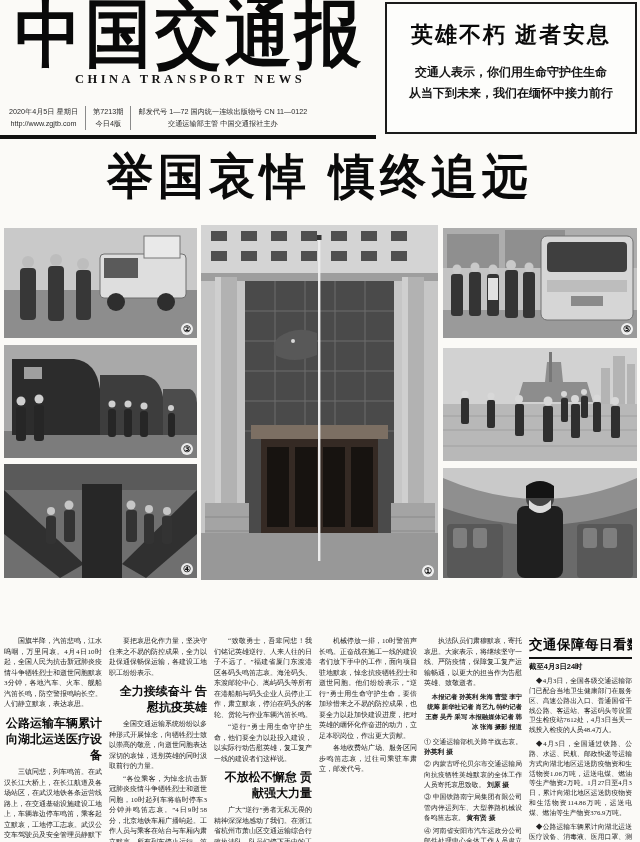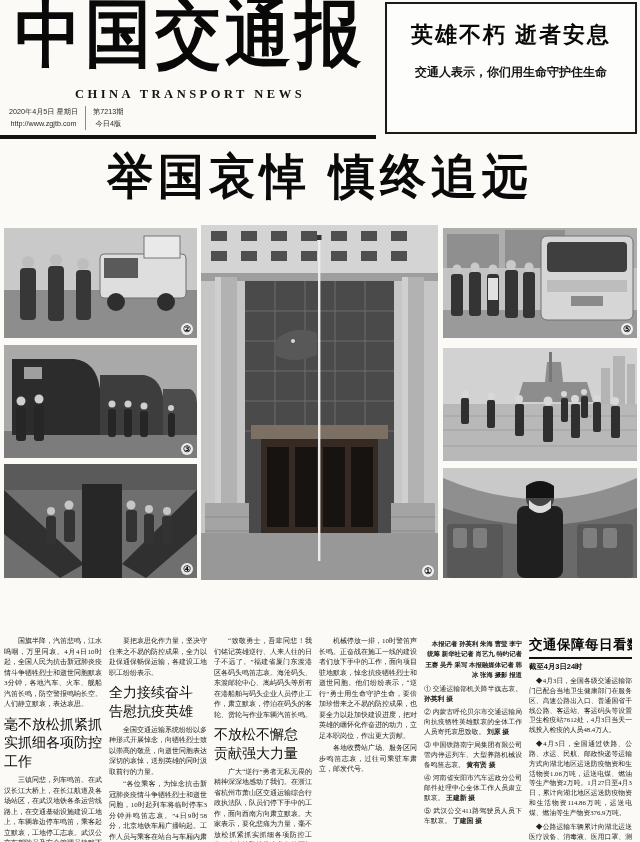--- a/index.html
+++ b/index.html
@@ -19,7 +19,7 @@
     letter-spacing:4px; color:#090909; transform:scaleY(1.12); white-space:nowrap;
   }
   #masthead-title .brand-en {
-    margin-top:21px; font-family:"Liberation Serif",serif; font-weight:700;
+    margin-top:6px; font-family:"Liberation Serif",serif; font-weight:700;
     font-size:12.5px; letter-spacing:3.5px; color:#141414; white-space:nowrap;
   }
   #dateline {

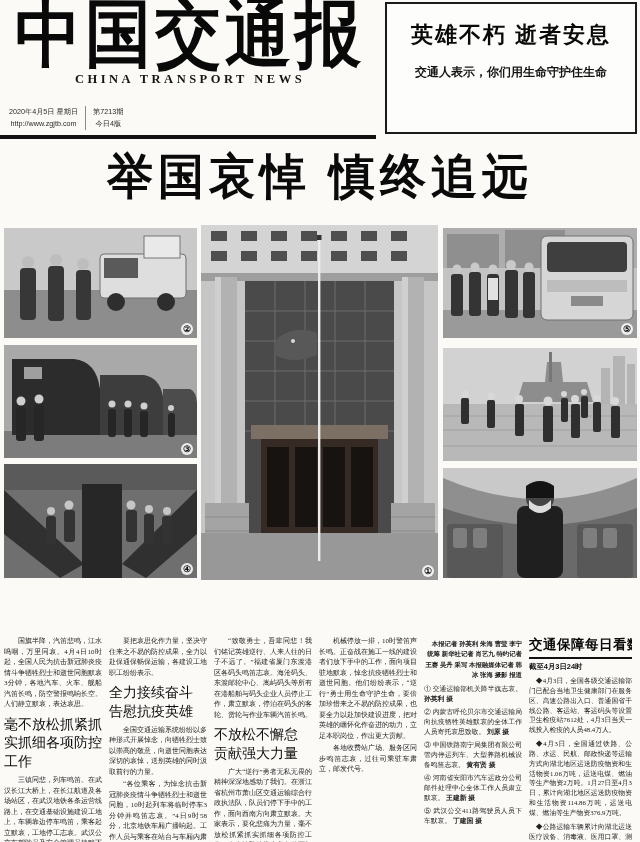--- a/index.html
+++ b/index.html
@@ -121,6 +121,7 @@
     <div class="t-title">英雄不朽  逝者安息</div>
     <div class="t-lines">
       <div>交通人表示，你们用生命守护住生命</div>
+      <div>从当下到未来，我们在缅怀中接力前行</div>
     </div>
   </div>
 

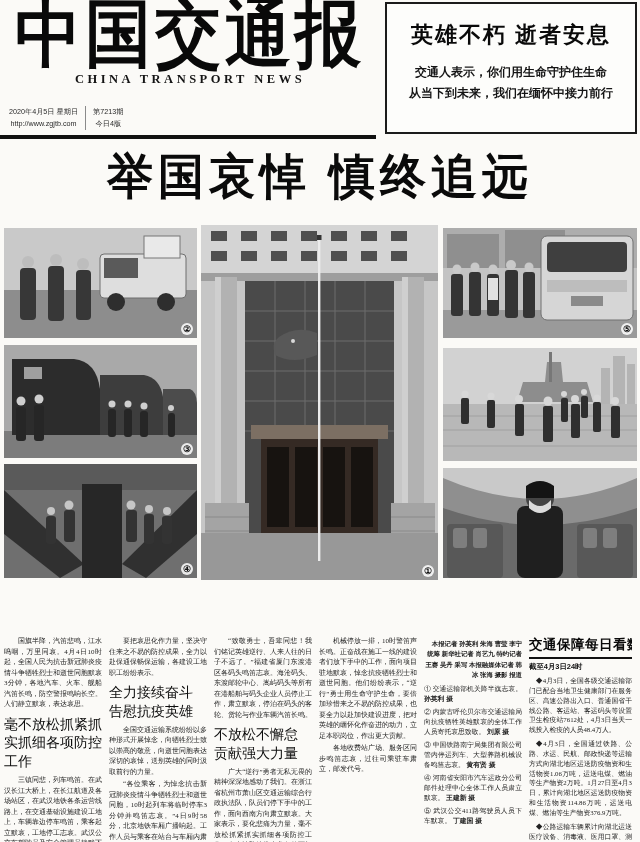--- a/index.html
+++ b/index.html
@@ -113,6 +113,10 @@
     <div class="grp">
       <div>第7213期</div>
       <div>今日4版</div>
+    </div>
+    <div class="grp">
+      <div>邮发代号 1—72  国内统一连续出版物号 CN 11—0122</div>
+      <div>交通运输部主管  中国交通报社主办</div>
     </div>
   </div>
   <div id="masthead-rule"></div>

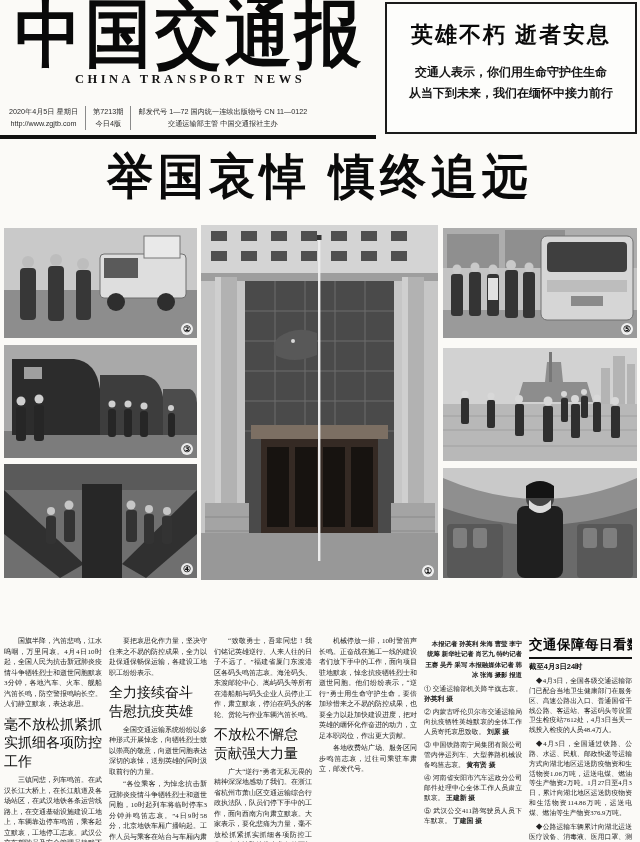--- a/index.html
+++ b/index.html
@@ -397,6 +397,7 @@
     </div>
 
     <div class="col">
+      <p>执法队员们肃穆默哀，寄托哀思。大家表示，将继续坚守一线、严防疫情，保障复工复产运输畅通，以更大的担当作为告慰英雄、致敬逝者。</p>
       <div class="credits">
         <div>本报记者 孙英利 朱海 曹莹 李宁 统筹 新华社记者 肖艺九 特约记者</div>
         <div>王赛 吴丹 采写 本报融媒体记者 韩冰 张海 摄影 报道</div>

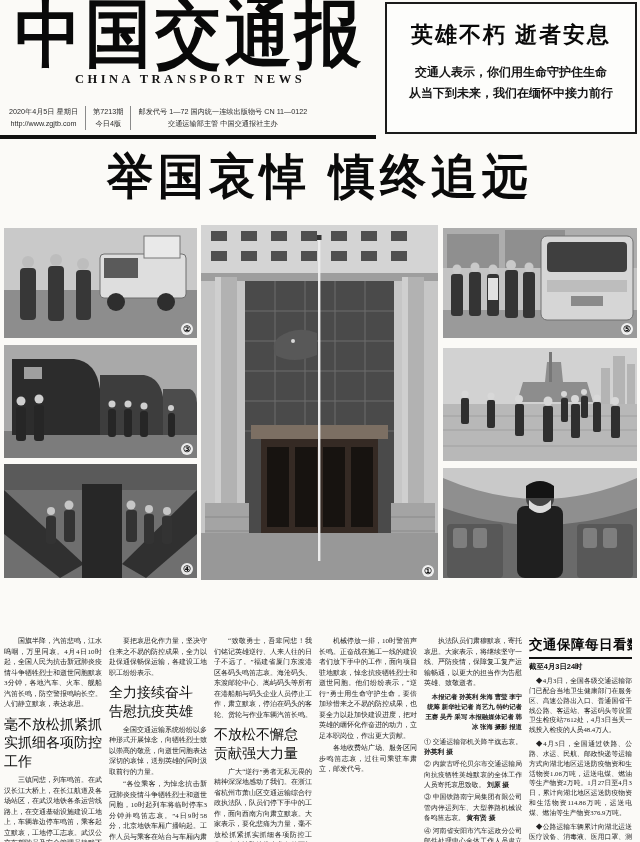--- a/index.html
+++ b/index.html
@@ -69,8 +69,8 @@
     text-indent:2em; color:#242424; margin-bottom:2px;
   }
   .subhead {
-    font-family:"Liberation Sans",sans-serif; font-weight:400; font-size:14px;
-    text-align:left; color:#0d0d0d; margin:5px 0 4px 0; line-height:1.35;
+    font-family:"Liberation Sans",sans-serif; font-weight:700; font-size:12px;
+    text-align:right; color:#0d0d0d; margin:5px 0 4px 0; line-height:1.35;
   }
   .credits {
     font-family:"Liberation Sans",sans-serif; font-weight:700; font-size:6.4px;

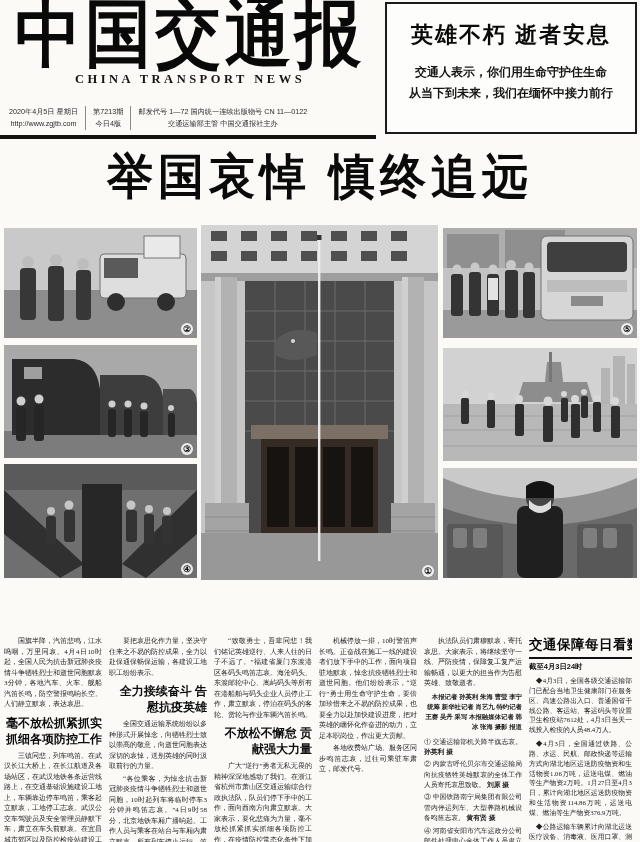--- a/index.html
+++ b/index.html
@@ -372,7 +372,7 @@
 
     <div class="col">
       <p>国旗半降，汽笛悲鸣，江水呜咽，万里同哀。4月4日10时起，全国人民为抗击新冠肺炎疫情斗争牺牲烈士和逝世同胞默哀3分钟，各地汽车、火车、舰船汽笛长鸣，防空警报鸣响长空。人们静立默哀，表达哀思。</p>
-      <div class="subhead">毫不放松抓紧抓实抓细各项防控工作</div>
+      <div class="subhead">公路运输车辆累计向湖北运送医疗设备</div>
       <p>三镇同悲，列车鸣笛。在武汉长江大桥上，在长江航道及各场站区，在武汉地铁各条运营线路上，在交通基础设施建设工地上，车辆靠边停车鸣笛，乘客起立默哀，工地停工志哀。武汉公交车驾驶员及安全管理员静默下车，肃立在车头前默哀。在宜昌城市郊区以及防控检疫站建设工地，346国道桥梁及绕城高速公路建设工地停工志哀，正在武汉港集结的码头工人们停下手中的工作，集体默哀3分钟。</p>
 
     </div>

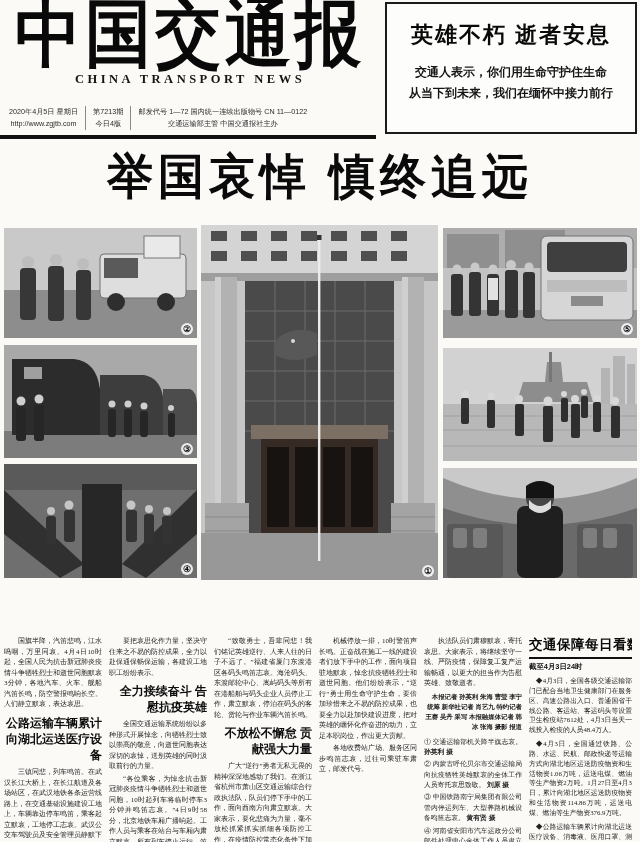--- a/index.html
+++ b/index.html
@@ -387,6 +387,7 @@
 
     <div class="col">
       <p>“致敬勇士，吾辈同悲！我们铭记英雄逆行、人来人往的日子不远了。”福建省厦门东渡港区各码头鸣笛志哀。海沧码头、东渡邮轮中心、嵩屿码头等所有在港船舶与码头企业人员停止工作，肃立默哀，停泊在码头的客轮、货轮与作业车辆汽笛长鸣。</p>
+      <p>“逆行”勇士用生命守护生命，他们要全力以赴投入建设，以实际行动告慰英雄，复工复产一线的建设者们这样说。</p>
       <div class="subhead">不放松不懈怠  贡献强大力量</div>
       <p>广大“逆行”勇者无私无畏的精神深深地感动了我们。在浙江省杭州市萧山区交通运输综合行政执法队，队员们停下手中的工作，面向西南方向肃立默哀。大家表示，要化悲痛为力量，毫不放松抓紧抓实抓细各项防控工作，在疫情防控常态化条件下加快推进复工复产，以实际行动告慰英雄。</p>
     </div>

